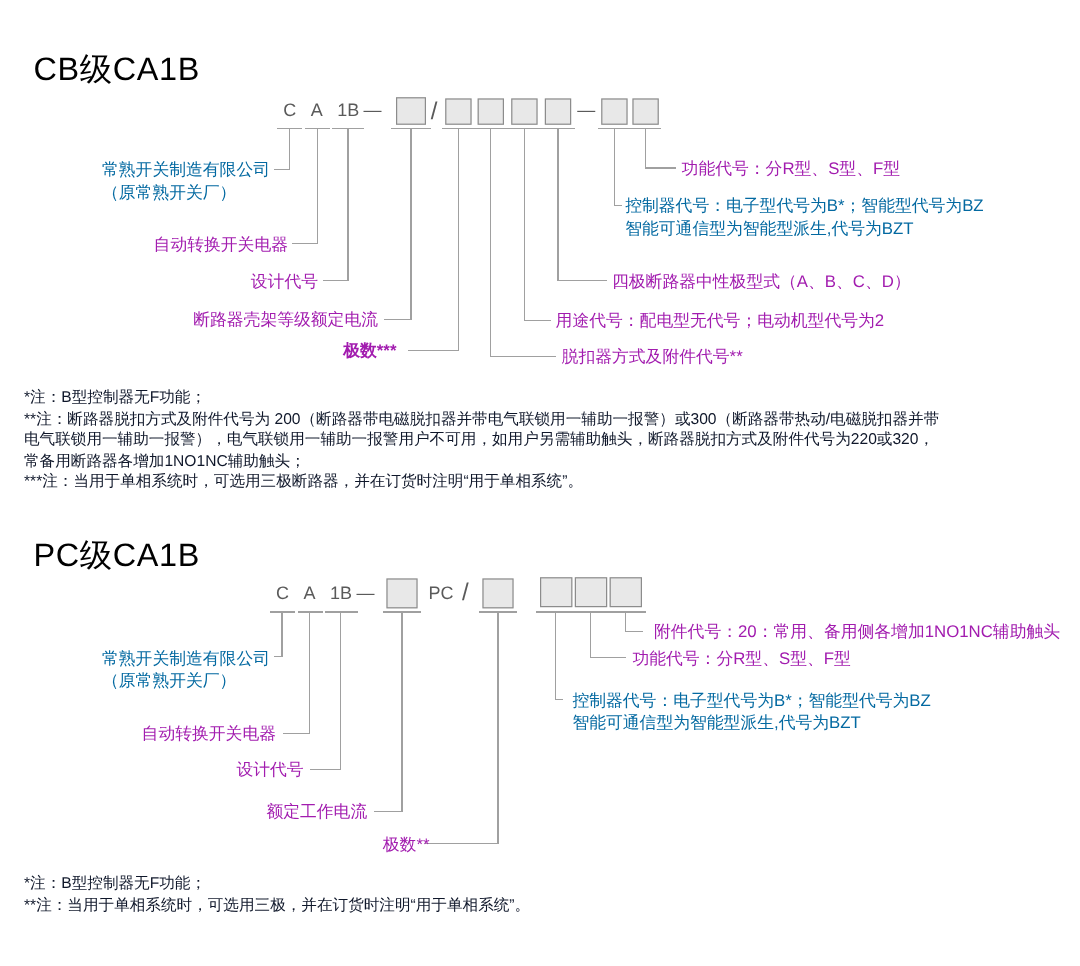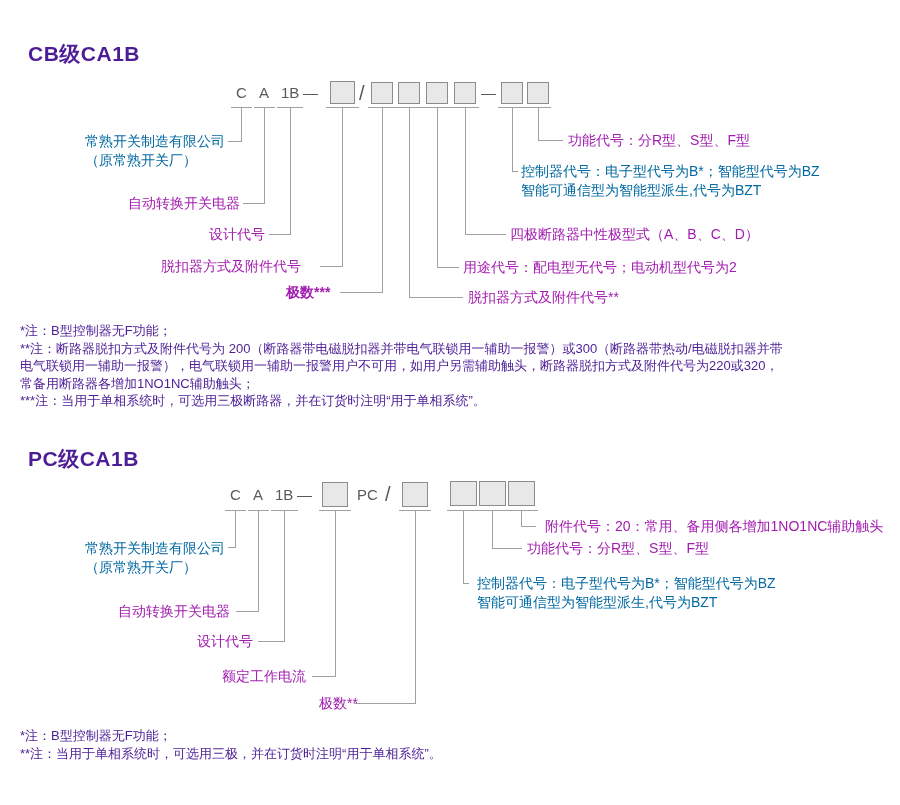--- a/index.html
+++ b/index.html
@@ -9,7 +9,7 @@
   }
   .lines { position:absolute; left:0; top:0; }
   .lines line, .lines polyline { stroke:#a0a0a0; stroke-width:1; fill:none; shape-rendering:crispEdges; }
-  .sec-title { position:absolute; margin:0; font-size:21px; font-weight:bold; color:#4c1d95; letter-spacing:0.5px; white-space:nowrap; }
+  .sec-title { position:absolute; margin:0; font-size:27px; font-weight:normal; color:#000000; letter-spacing:0.5px; white-space:nowrap; }
   .mchar { position:absolute; font-size:15px; color:#5a5a5a; line-height:15px; white-space:nowrap; }
   .mslash { position:absolute; font-size:20px; color:#5a5a5a; line-height:22px; }
   .mbox { position:absolute; background:#e8e8e8; border:1px solid #8c8c8c; box-sizing:border-box; }

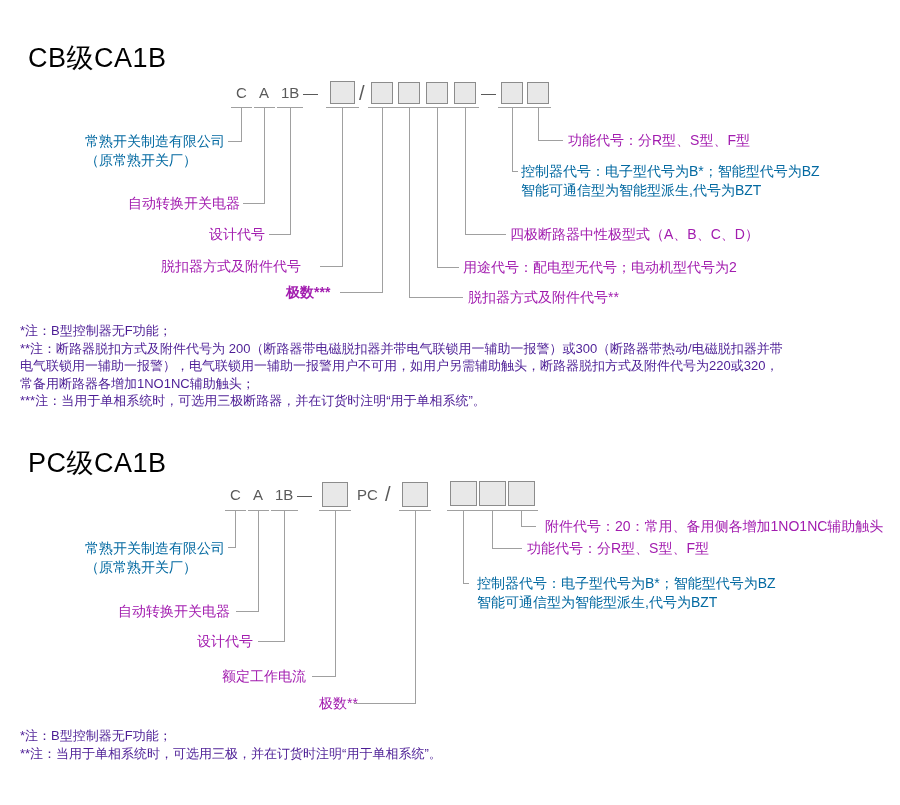--- a/index.html
+++ b/index.html
@@ -96,7 +96,7 @@
     </div>
     <div class="lbl" style="left:128px; top:195px;">自动转换开关电器</div>
     <div class="lbl" style="left:209px; top:226px;">设计代号</div>
-    <div class="lbl" style="left:161px; top:258px;">脱扣器方式及附件代号</div>
+    <div class="lbl" style="left:161px; top:258px;">断路器壳架等级额定电流</div>
     <div class="lbl" style="left:286px; top:284px;font-weight:bold;">极数***</div>
 
     <div class="lbl" style="left:568px; top:132px;">功能代号：分R型、S型、F型</div>

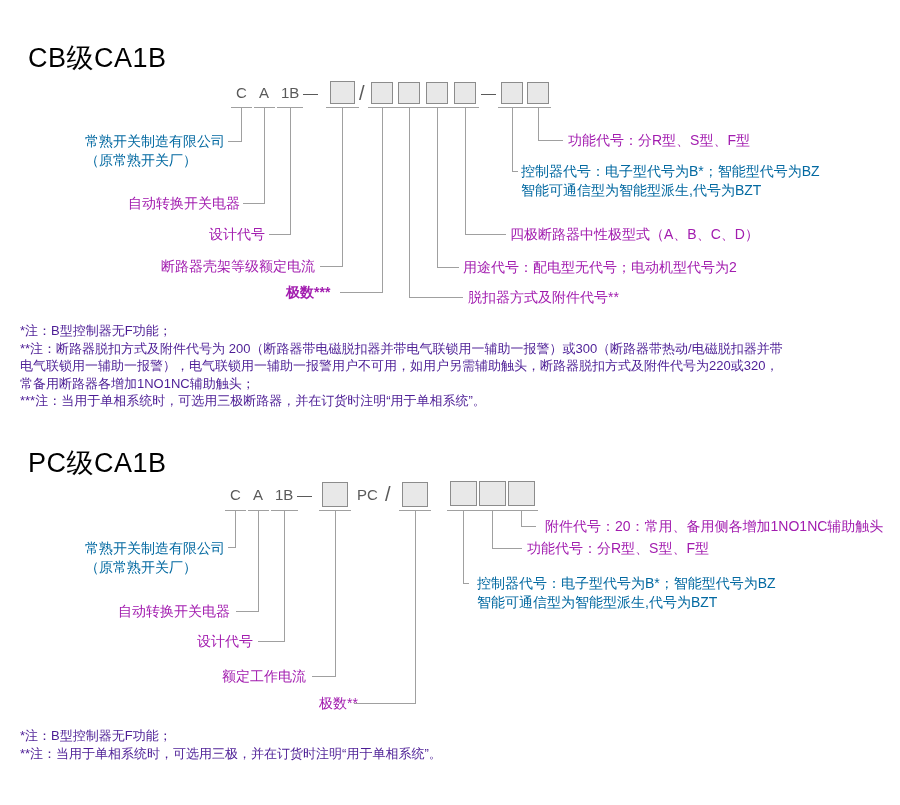--- a/index.html
+++ b/index.html
@@ -15,7 +15,7 @@
   .mbox { position:absolute; background:#e8e8e8; border:1px solid #8c8c8c; box-sizing:border-box; }
   .lbl { position:absolute; font-size:14px; color:#a21caf; line-height:16px; white-space:nowrap; }
   .lbl2 { position:absolute; font-size:14px; color:#0369a1; line-height:19px; white-space:nowrap; }
-  .notes { position:absolute; font-size:13px; color:#4c1d95; line-height:17.5px; white-space:nowrap; }
+  .notes { position:absolute; font-size:13px; color:#0f172a; line-height:17.5px; white-space:nowrap; }
 </style>
 </head>
 <body>

